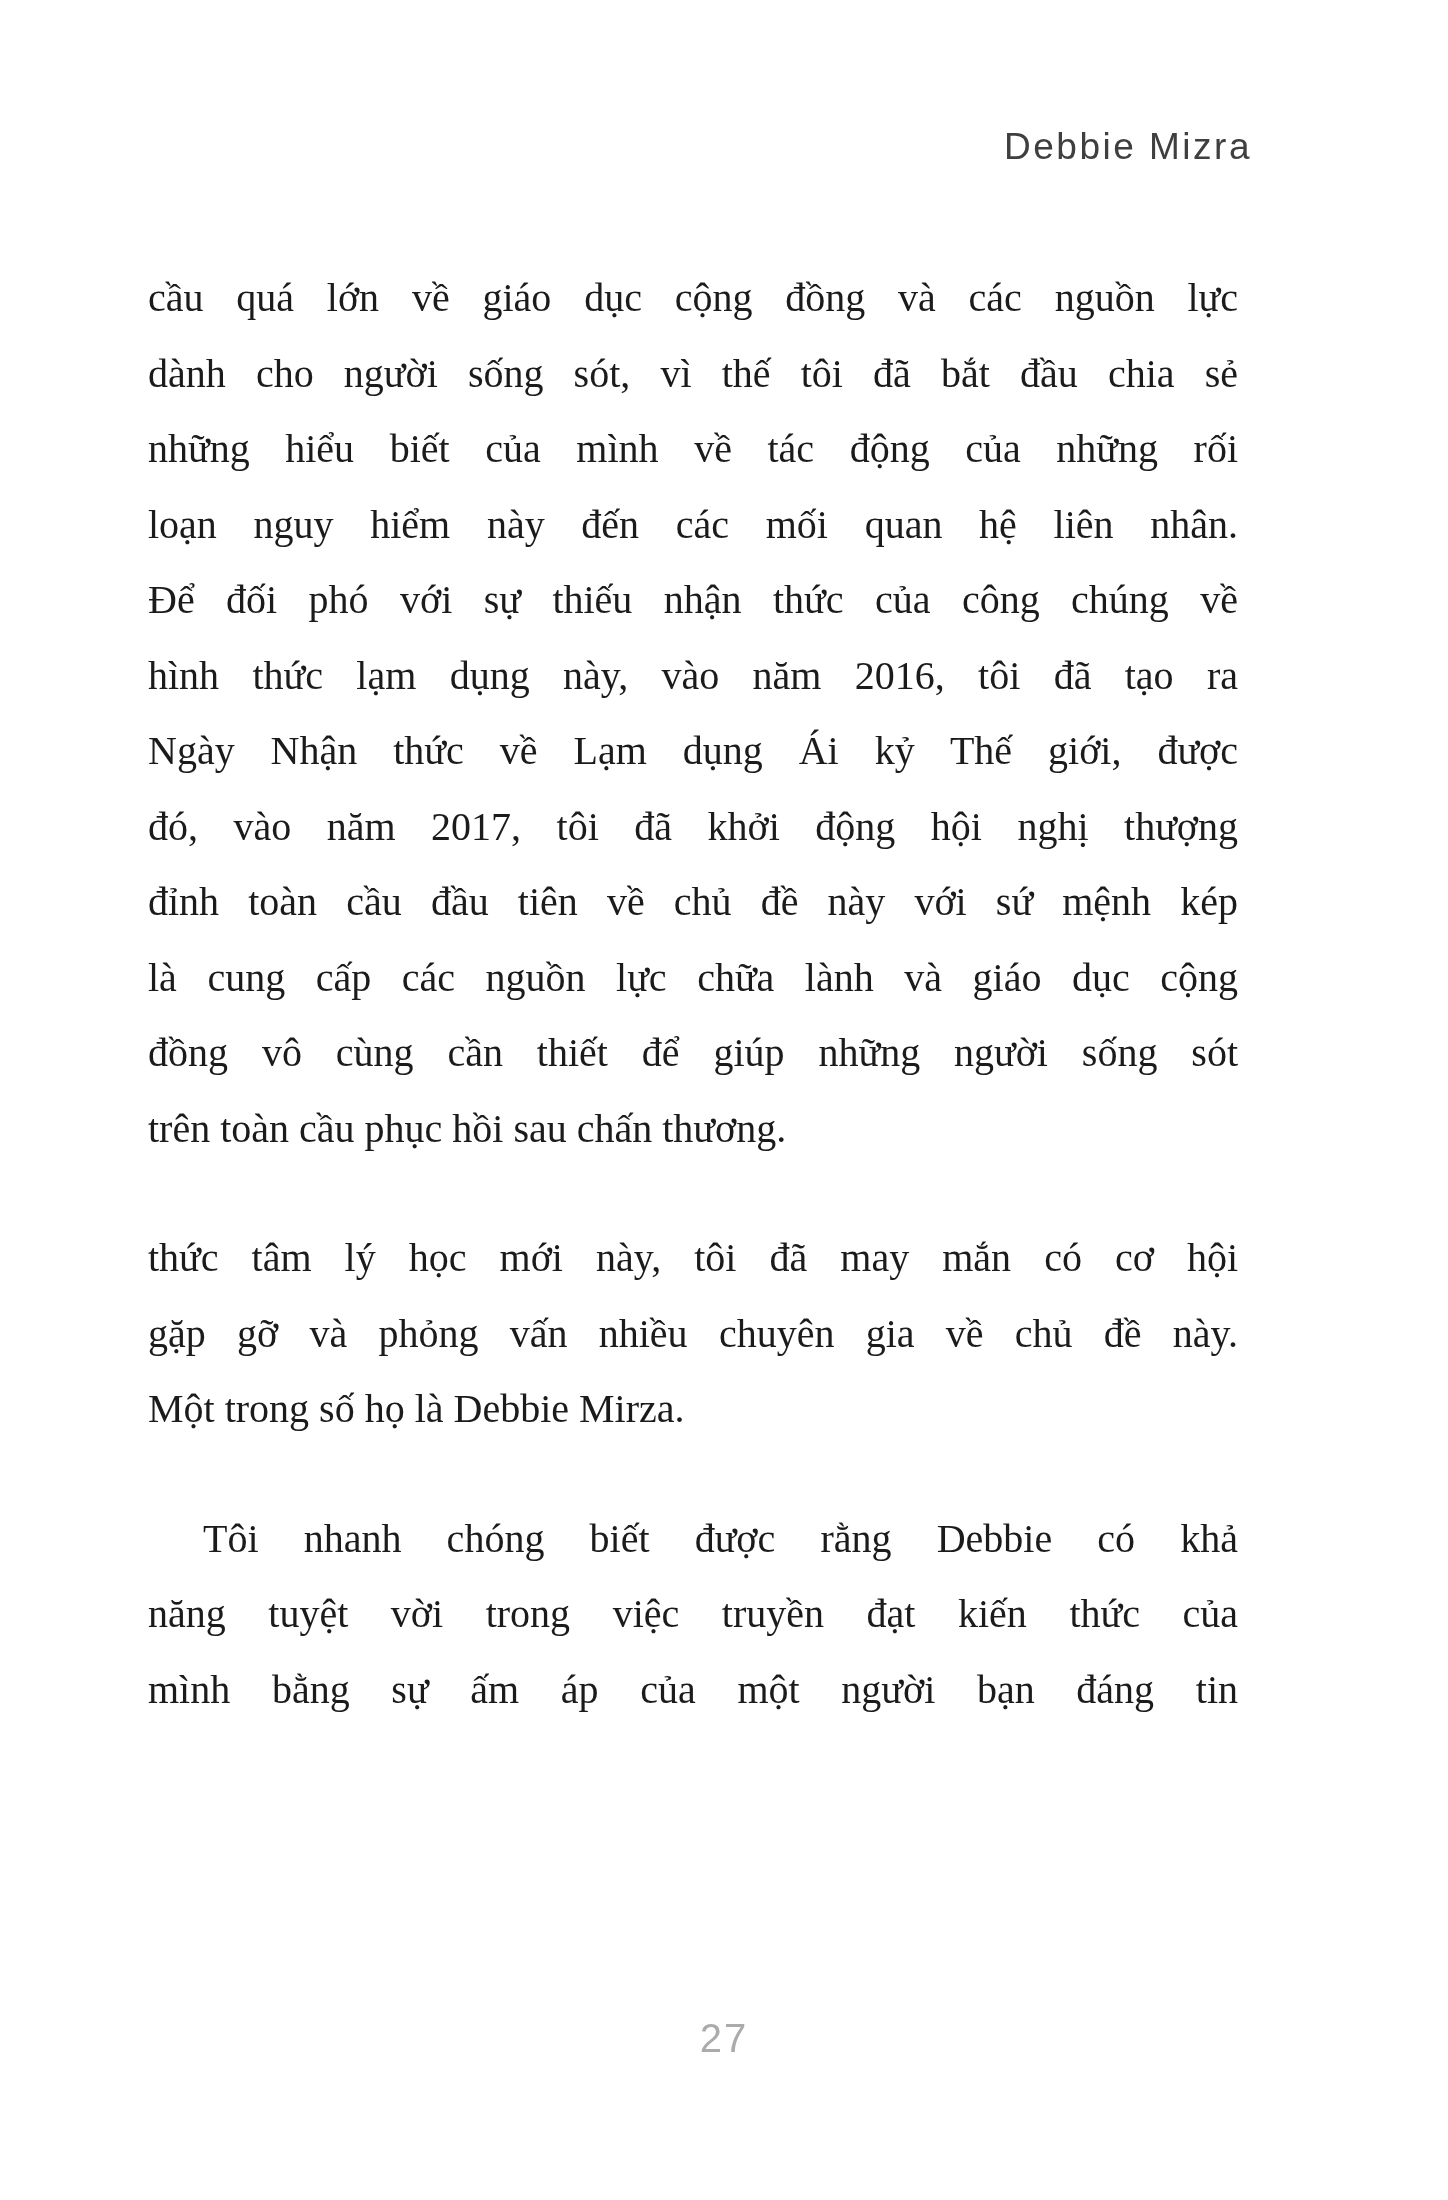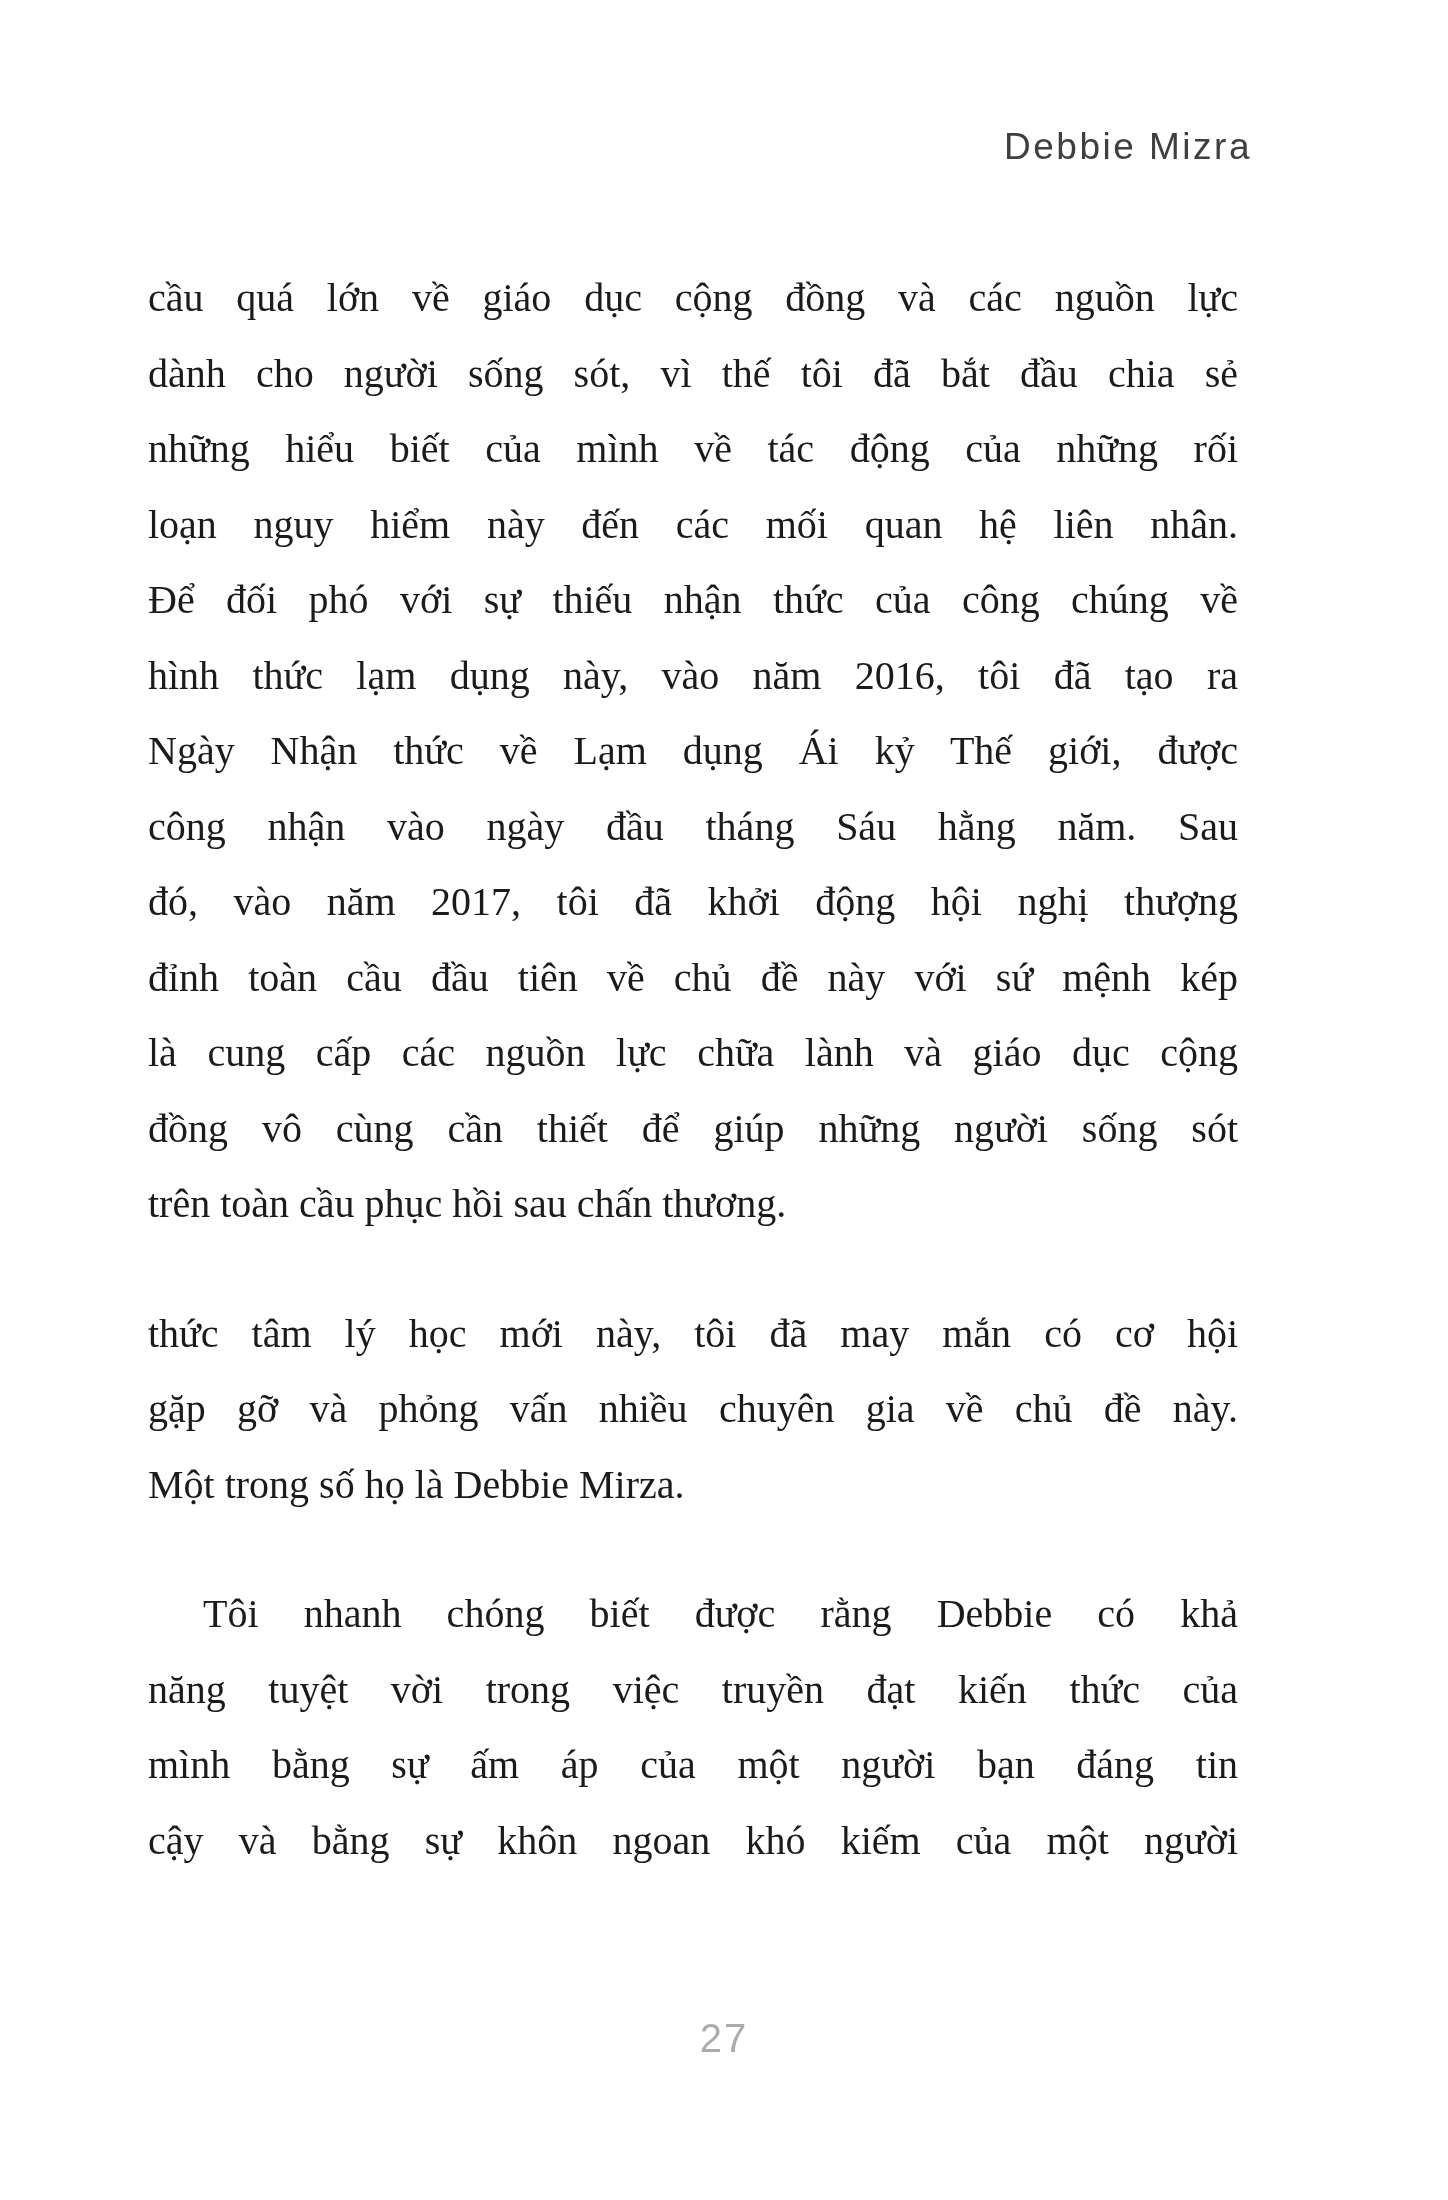--- a/index.html
+++ b/index.html
@@ -75,7 +75,6 @@
         <div class="line">Để đối phó với sự thiếu nhận thức của công chúng về</div>
         <div class="line">hình thức lạm dụng này, vào năm 2016, tôi đã tạo ra</div>
         <div class="line">Ngày Nhận thức về Lạm dụng Ái kỷ Thế giới, được</div>
-        <div class="line">công nhận vào ngày đầu tháng Sáu hằng năm. Sau</div>
         <div class="line">đó, vào năm 2017, tôi đã khởi động hội nghị thượng</div>
         <div class="line">đỉnh toàn cầu đầu tiên về chủ đề này với sứ mệnh kép</div>
         <div class="line">là cung cấp các nguồn lực chữa lành và giáo dục cộng</div>

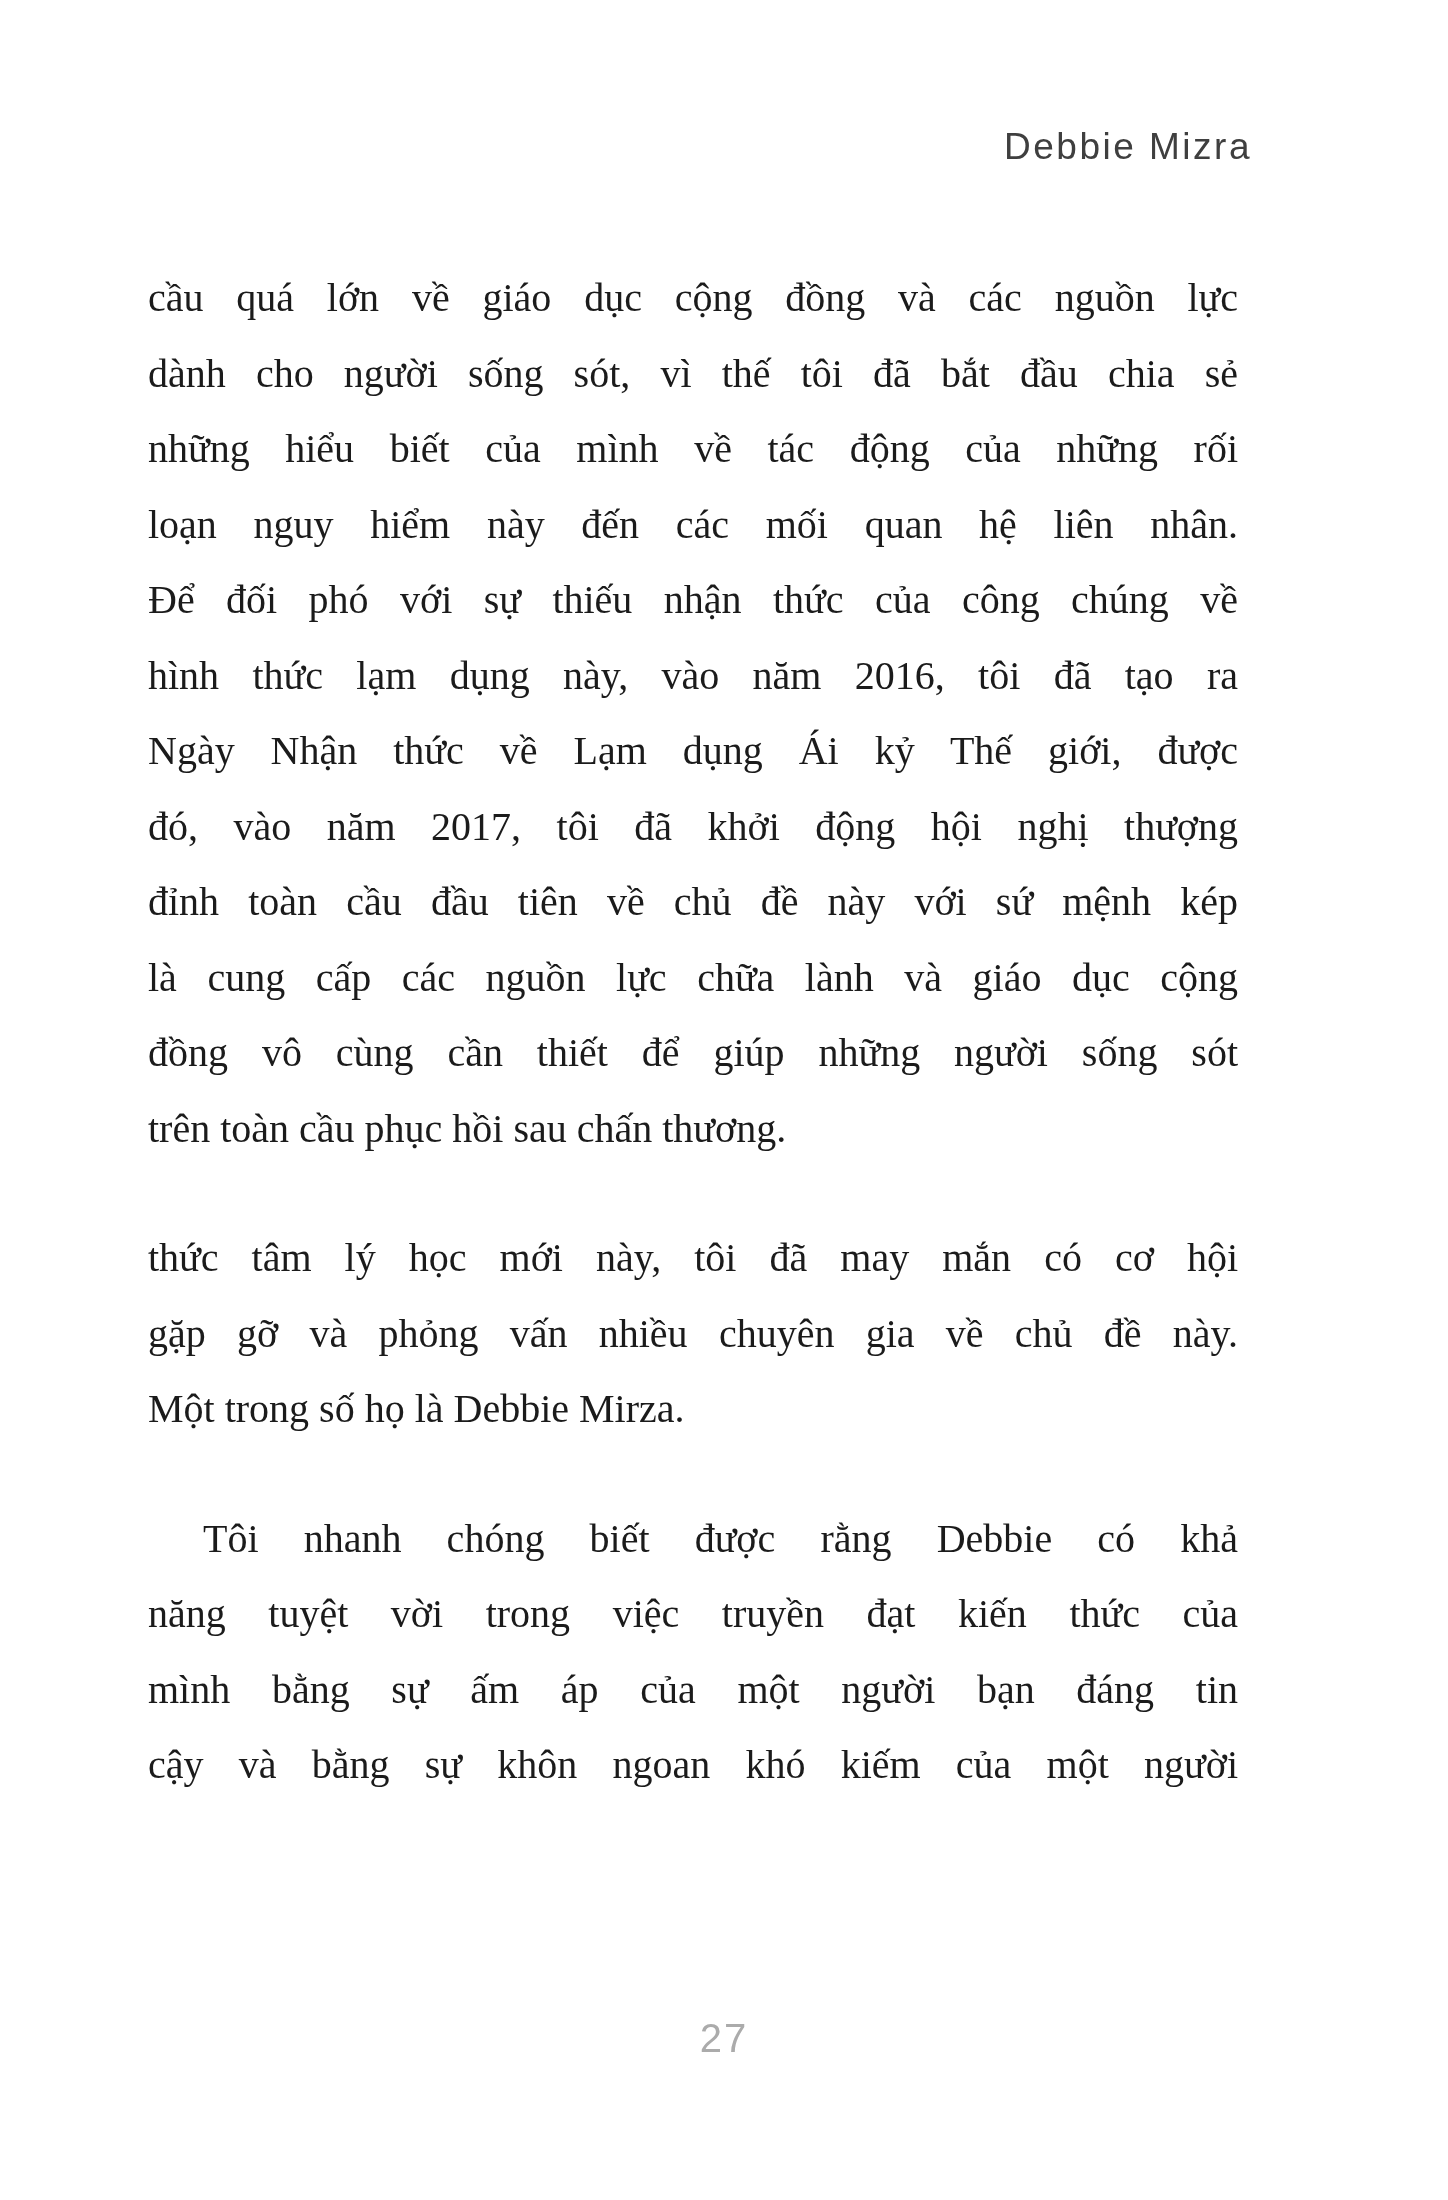--- a/index.html
+++ b/index.html
@@ -90,7 +90,6 @@
         <div class="line indent">Tôi nhanh chóng biết được rằng Debbie có khả</div>
         <div class="line">năng tuyệt vời trong việc truyền đạt kiến thức của</div>
         <div class="line">mình bằng sự ấm áp của một người bạn đáng tin</div>
-        <div class="line">cậy và bằng sự khôn ngoan khó kiếm của một người</div>
       </div>
     </div>
 

